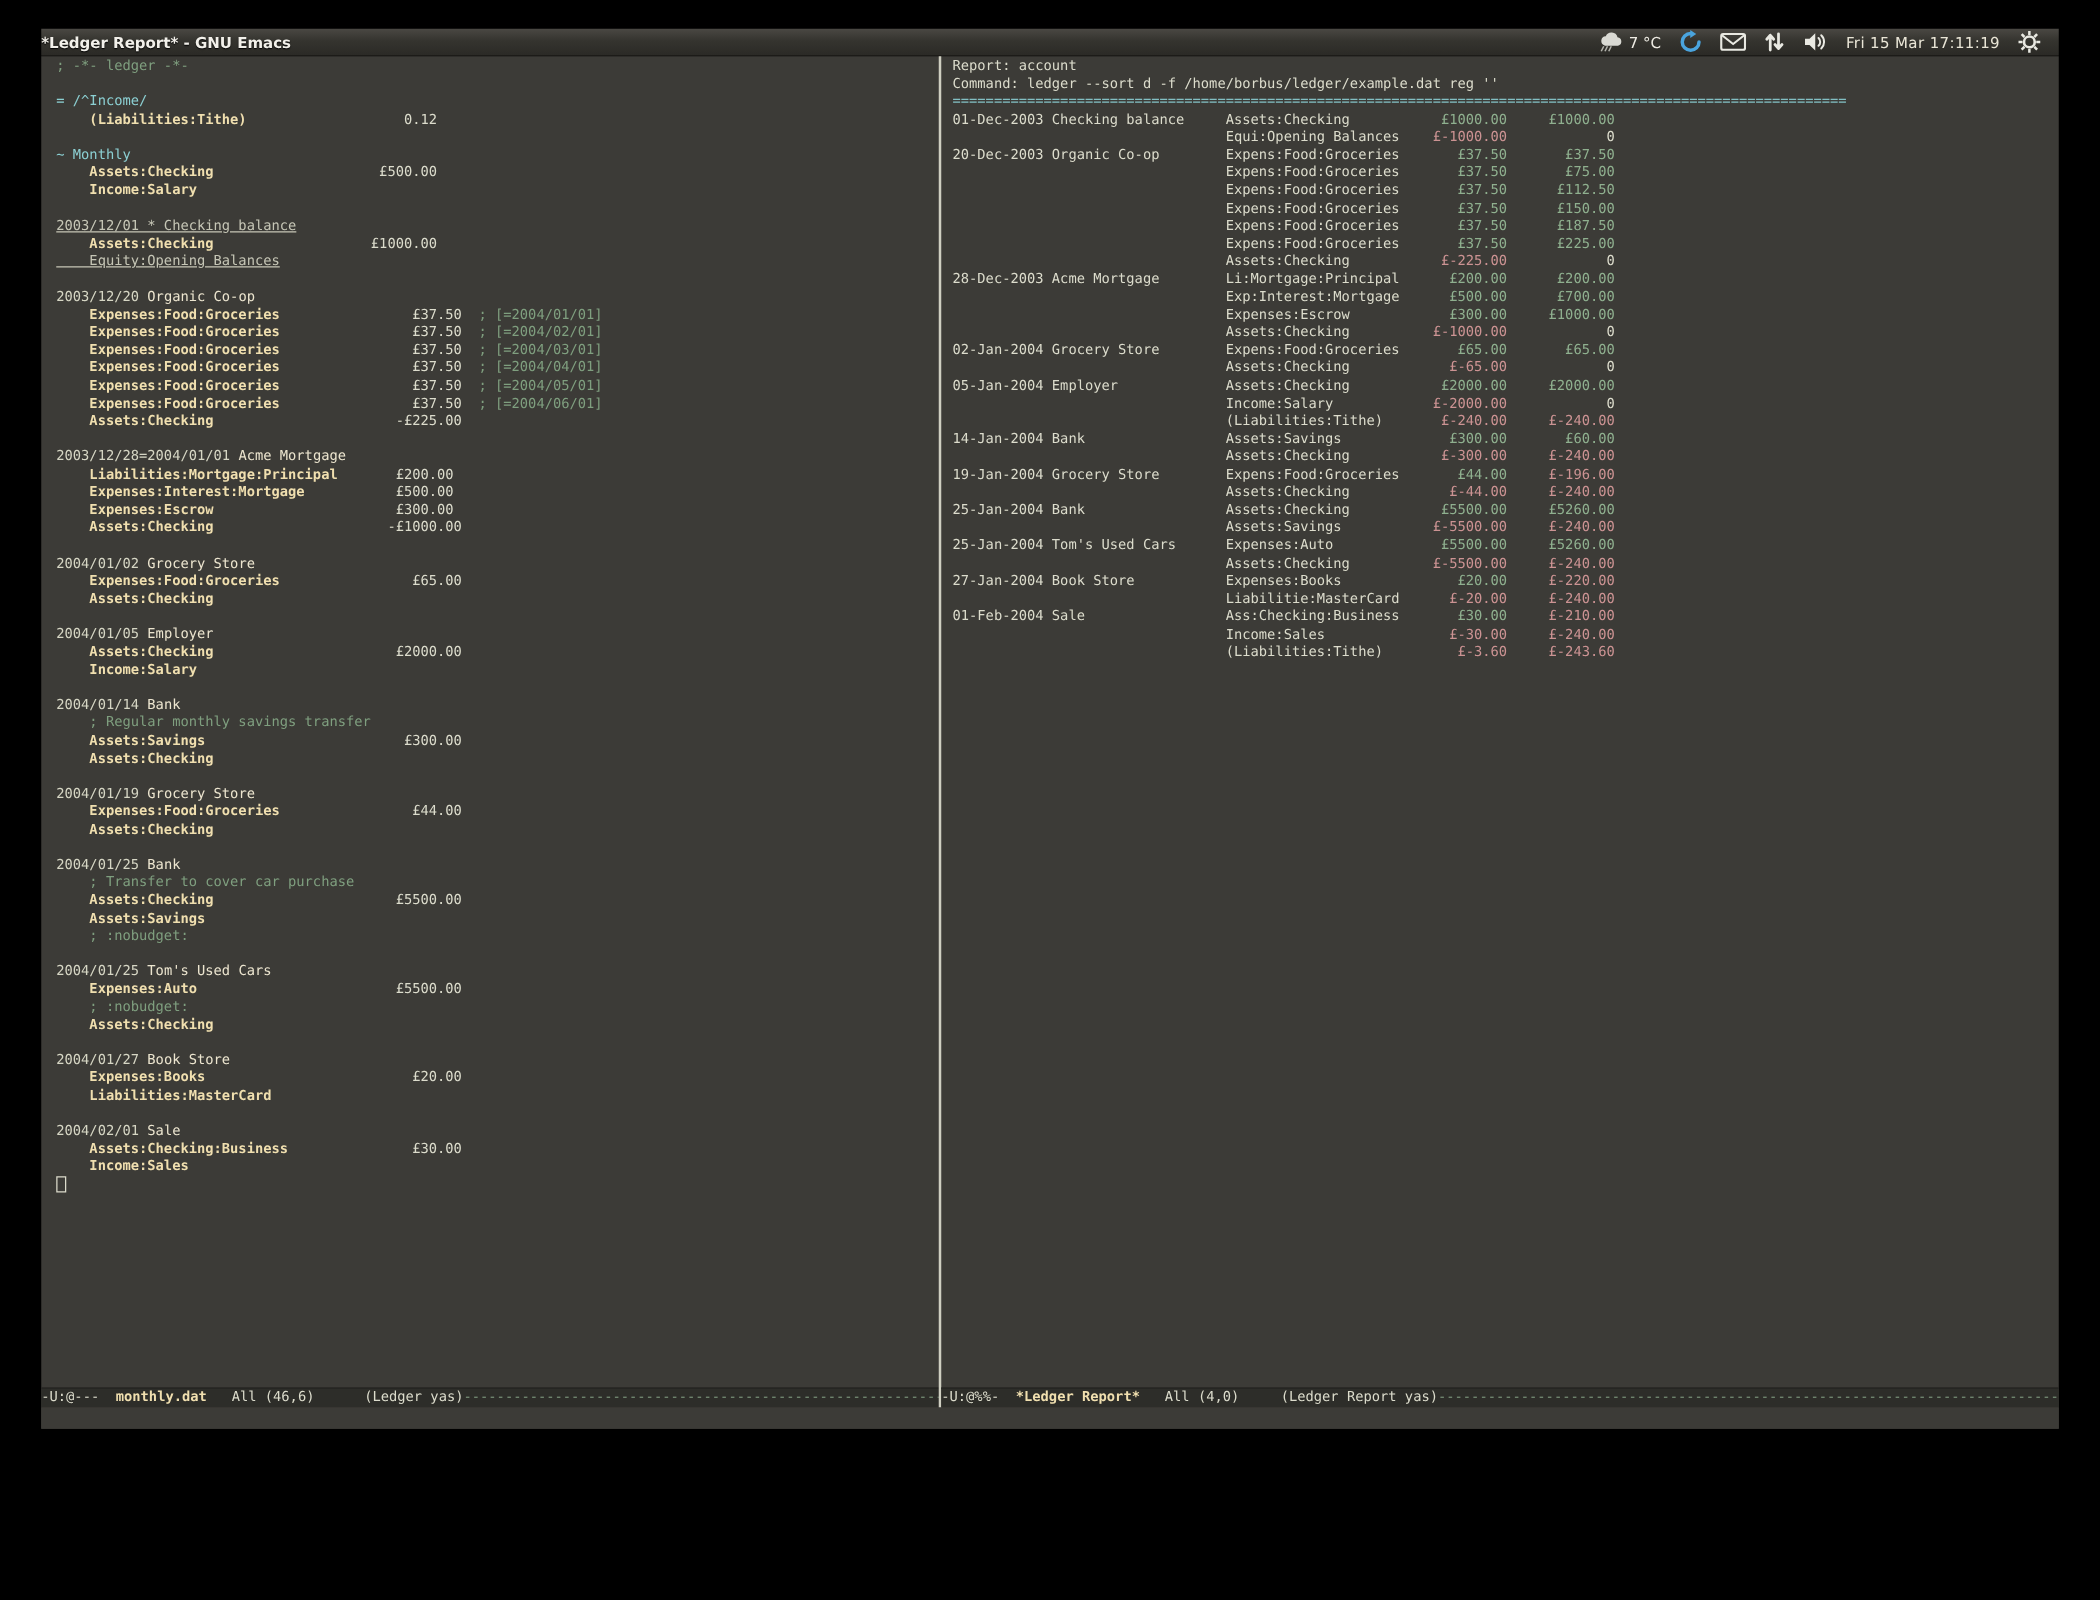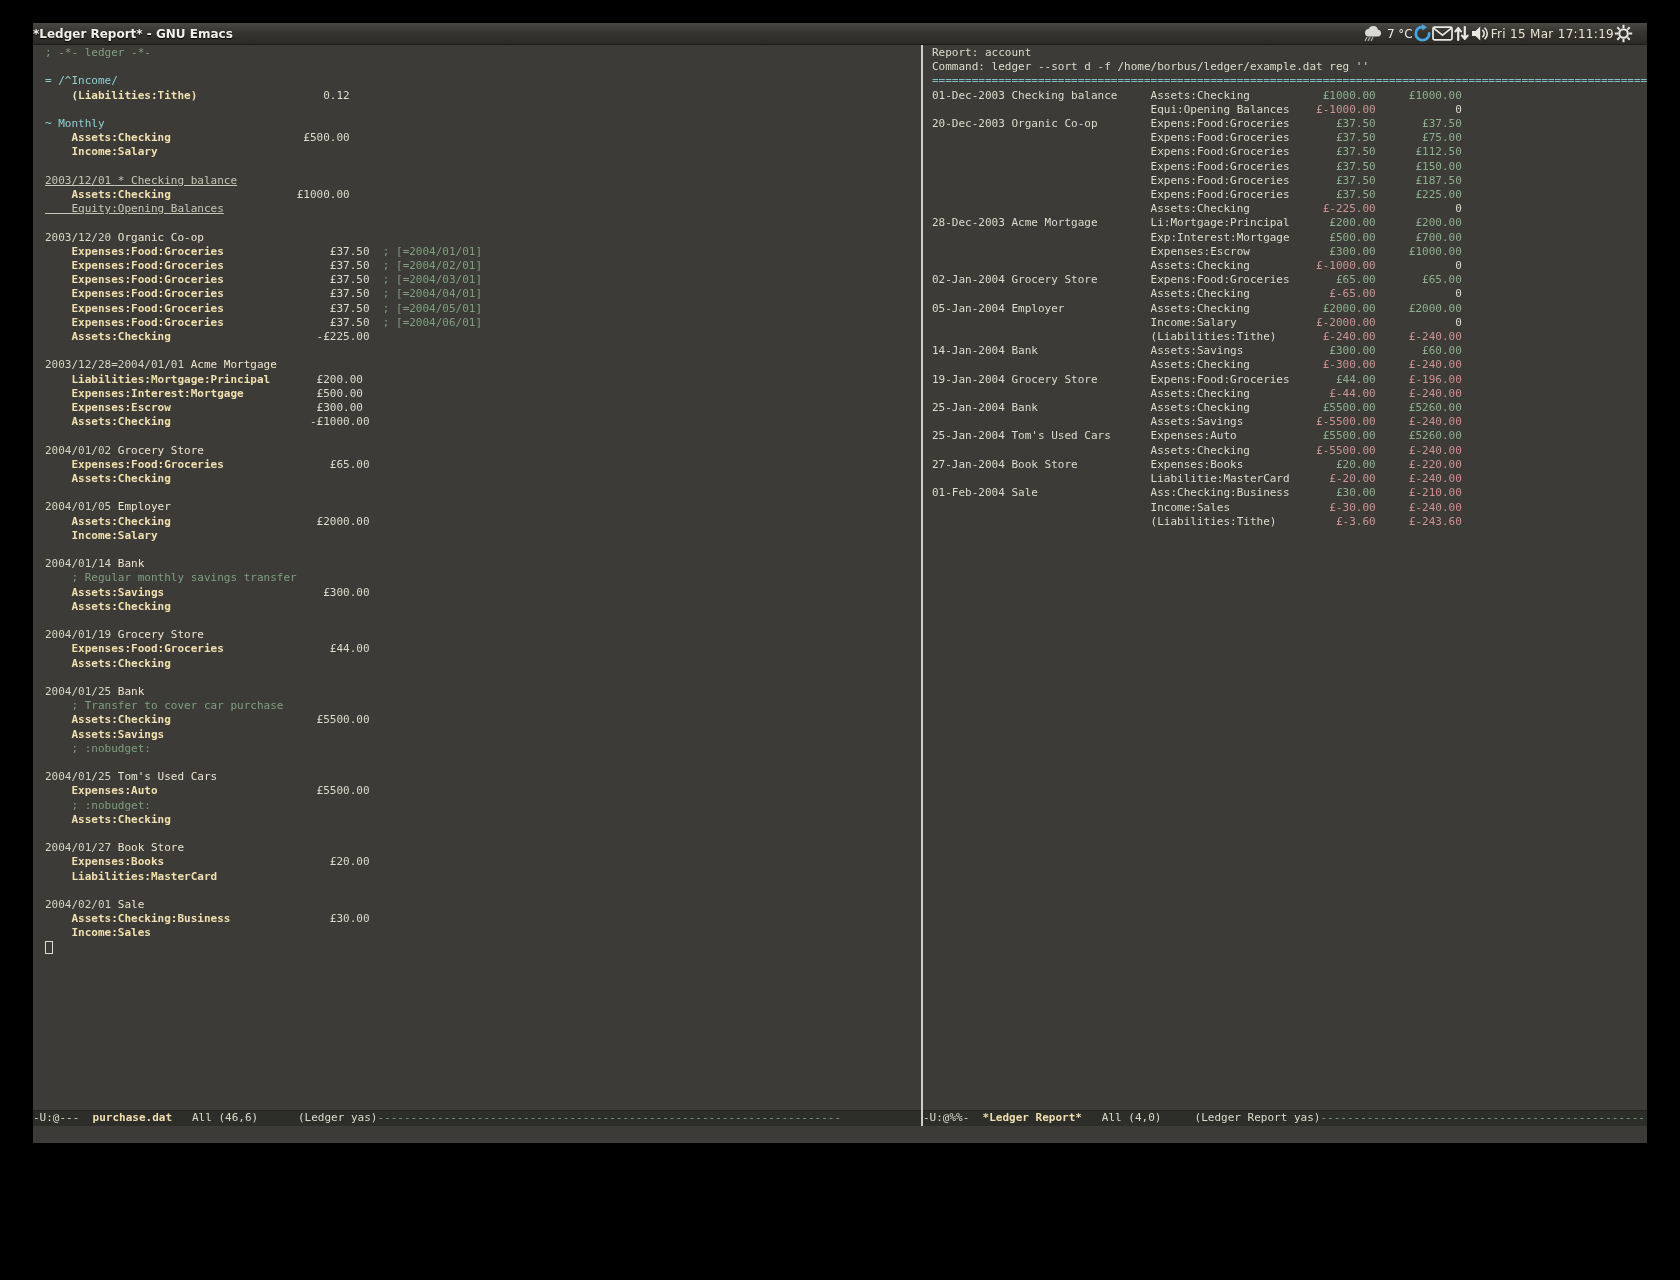--- a/index.html
+++ b/index.html
@@ -12,7 +12,7 @@
          border-bottom:1px solid #1c1b18;box-sizing:border-box;}
   .panel-title{font-size:12px;font-weight:bold;color:#f2f0ea;
                text-shadow:0 1px 1px #000;white-space:nowrap;}
-  .tray{display:flex;align-items:center;padding-right:14px;justify-content:flex-end;}
+  .tray{display:flex;align-items:center;gap:14px;padding-right:14px;justify-content:flex-end;}
   .tray svg{display:block;}
   .weather{display:flex;align-items:center;gap:4px;}
   .tray-text{font-size:12px;color:#eeece4;white-space:nowrap;}

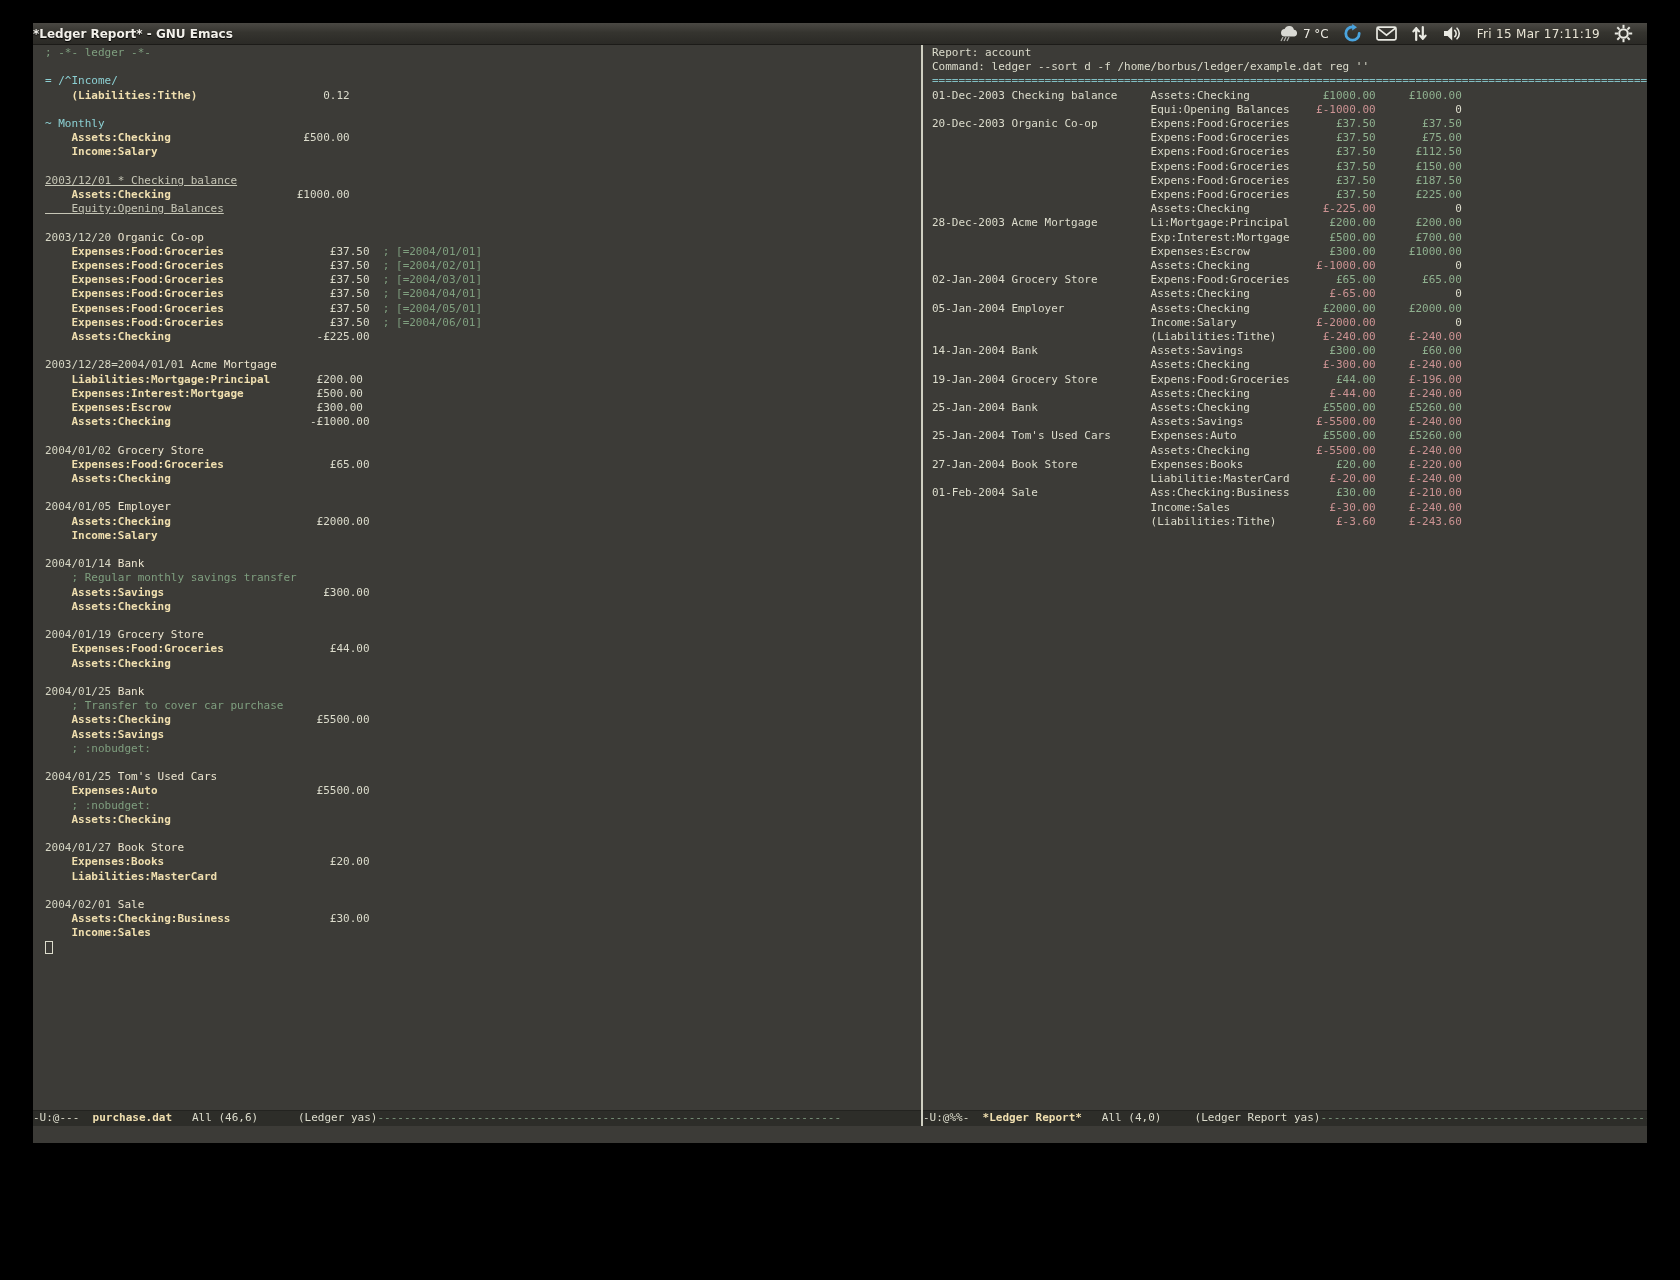--- a/index.html
+++ b/index.html
@@ -22,7 +22,7 @@
          background:#3c3b37;display:flex;flex-direction:column;}
   .windows{flex:1;display:flex;min-height:0;}
   .win{display:flex;flex-direction:column;min-width:0;}
-  .win-left{width:888px;}
+  .win-left{width:718px;}
   .win-right{flex:1;}
   .divider{width:2px;background:#cfcfc1;}
   .buffer{flex:1;overflow:hidden;white-space:pre;

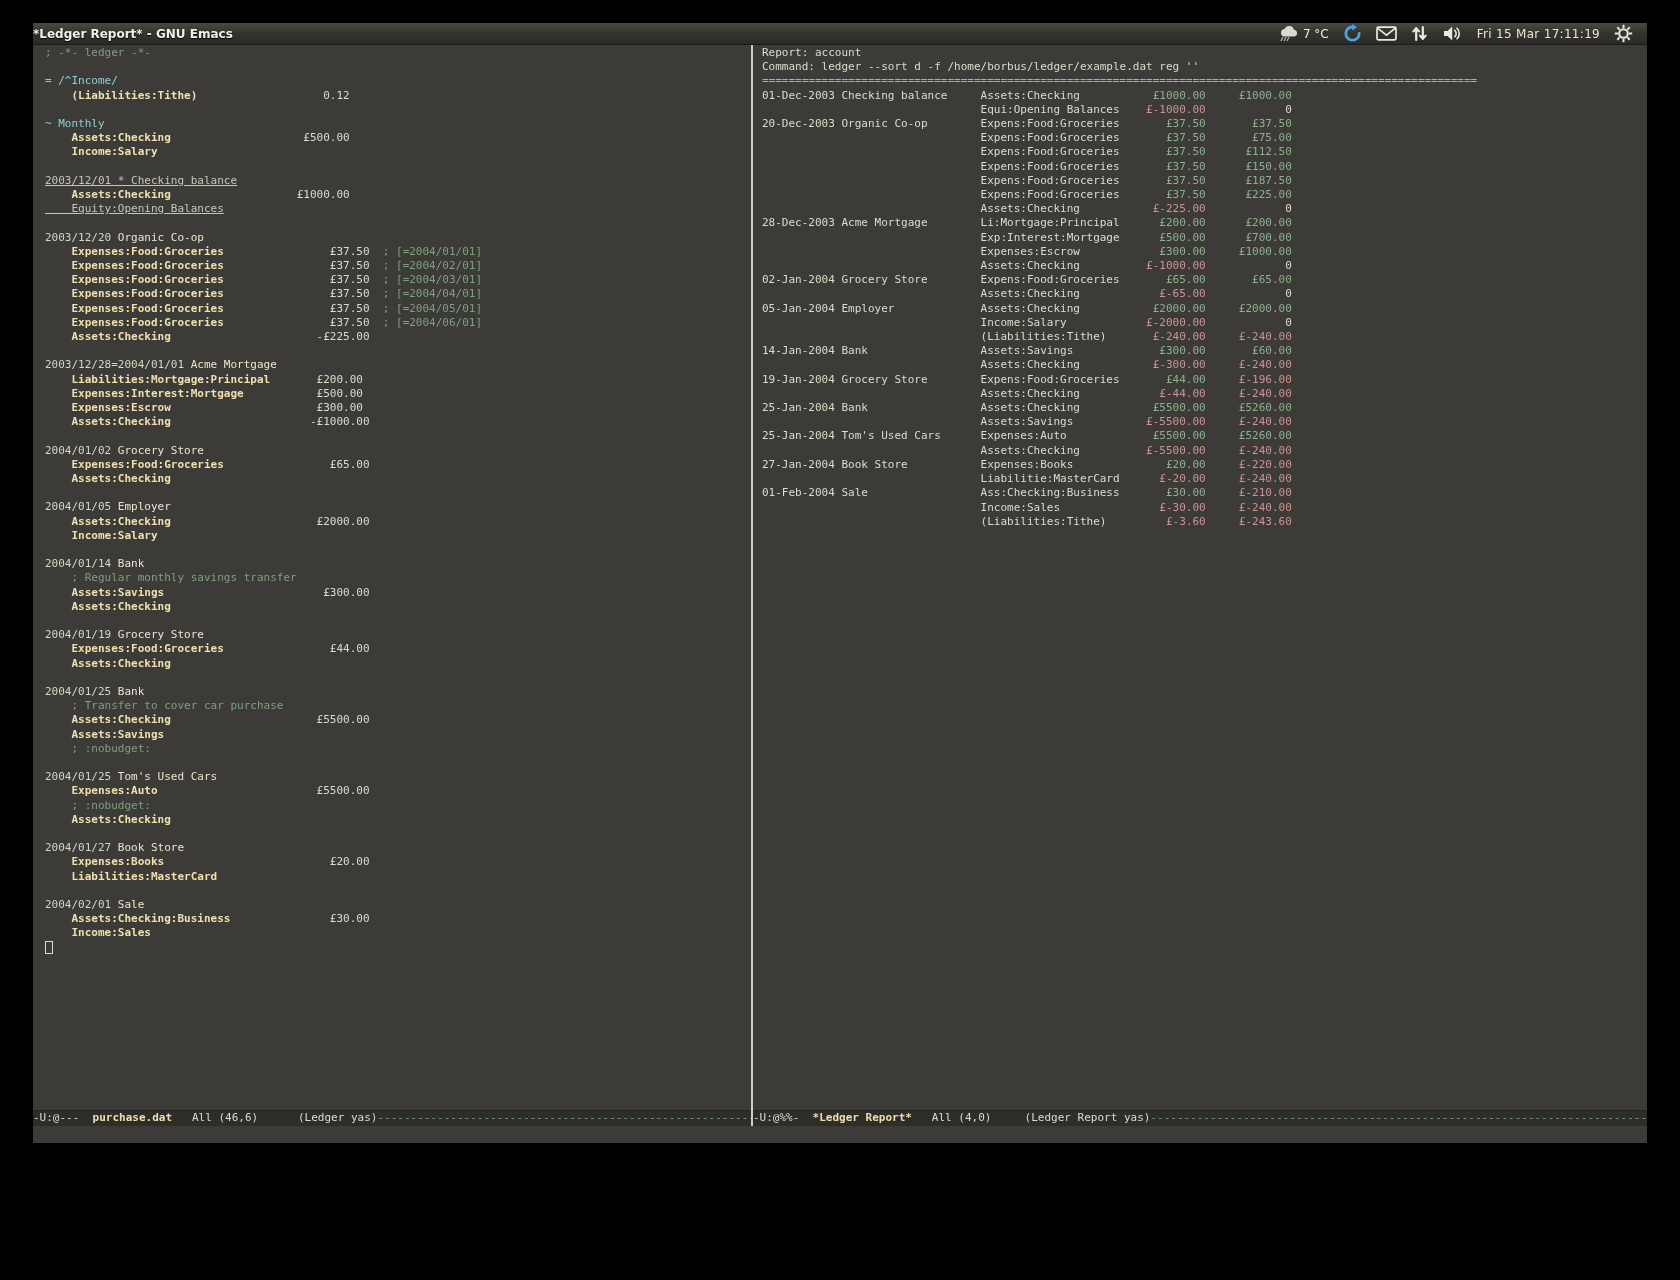--- a/index.html
+++ b/index.html
@@ -111,7 +111,7 @@
 
       <div class="win win-left">
         <div class="buffer buffer-left" id="left-buffer"><div class="line"><span class="c-c">; -*- ledger -*-</span></div><div class="line"></div><div class="line"><span class="c-y">= /^Income/</span></div><div class="line"><span class="c-a">    (Liabilities:Tithe)</span><span class="c-f">                   0.12</span></div><div class="line"></div><div class="line"><span class="c-y">~ Monthly</span></div><div class="line"><span class="c-a">    Assets:Checking</span><span class="c-f">                    £500.00</span></div><div class="line"><span class="c-a">    Income:Salary</span></div><div class="line"></div><div class="line"><span class="c-x">2003/12/01 * Checking balance</span></div><div class="line"><span class="c-a">    Assets:Checking</span><span class="c-f">                   £1000.00</span></div><div class="line"><span class="c-x">    Equity:Opening Balances</span></div><div class="line"></div><div class="line"><span class="c-d">2003/12/20 </span><span class="c-p">Organic Co-op</span></div><div class="line"><span class="c-a">    Expenses:Food:Groceries</span><span class="c-f">                £37.50</span><span class="c-c">  ; [=2004/01/01]</span></div><div class="line"><span class="c-a">    Expenses:Food:Groceries</span><span class="c-f">                £37.50</span><span class="c-c">  ; [=2004/02/01]</span></div><div class="line"><span class="c-a">    Expenses:Food:Groceries</span><span class="c-f">                £37.50</span><span class="c-c">  ; [=2004/03/01]</span></div><div class="line"><span class="c-a">    Expenses:Food:Groceries</span><span class="c-f">                £37.50</span><span class="c-c">  ; [=2004/04/01]</span></div><div class="line"><span class="c-a">    Expenses:Food:Groceries</span><span class="c-f">                £37.50</span><span class="c-c">  ; [=2004/05/01]</span></div><div class="line"><span class="c-a">    Expenses:Food:Groceries</span><span class="c-f">                £37.50</span><span class="c-c">  ; [=2004/06/01]</span></div><div class="line"><span class="c-a">    Assets:Checking</span><span class="c-f">                      -£225.00</span></div><div class="line"></div><div class="line"><span class="c-d">2003/12/28=2004/01/01 </span><span class="c-p">Acme Mortgage</span></div><div class="line"><span class="c-a">    Liabilities:Mortgage:Principal</span><span class="c-f">       £200.00</span></div><div class="line"><span class="c-a">    Expenses:Interest:Mortgage</span><span class="c-f">           £500.00</span></div><div class="line"><span class="c-a">    Expenses:Escrow</span><span class="c-f">                      £300.00</span></div><div class="line"><span class="c-a">    Assets:Checking</span><span class="c-f">                     -£1000.00</span></div><div class="line"></div><div class="line"><span class="c-d">2004/01/02 </span><span class="c-p">Grocery Store</span></div><div class="line"><span class="c-a">    Expenses:Food:Groceries</span><span class="c-f">                £65.00</span></div><div class="line"><span class="c-a">    Assets:Checking</span></div><div class="line"></div><div class="line"><span class="c-d">2004/01/05 </span><span class="c-p">Employer</span></div><div class="line"><span class="c-a">    Assets:Checking</span><span class="c-f">                      £2000.00</span></div><div class="line"><span class="c-a">    Income:Salary</span></div><div class="line"></div><div class="line"><span class="c-d">2004/01/14 </span><span class="c-p">Bank</span></div><div class="line"><span class="c-c">    ; Regular monthly savings transfer</span></div><div class="line"><span class="c-a">    Assets:Savings</span><span class="c-f">                        £300.00</span></div><div class="line"><span class="c-a">    Assets:Checking</span></div><div class="line"></div><div class="line"><span class="c-d">2004/01/19 </span><span class="c-p">Grocery Store</span></div><div class="line"><span class="c-a">    Expenses:Food:Groceries</span><span class="c-f">                £44.00</span></div><div class="line"><span class="c-a">    Assets:Checking</span></div><div class="line"></div><div class="line"><span class="c-d">2004/01/25 </span><span class="c-p">Bank</span></div><div class="line"><span class="c-c">    ; Transfer to cover car purchase</span></div><div class="line"><span class="c-a">    Assets:Checking</span><span class="c-f">                      £5500.00</span></div><div class="line"><span class="c-a">    Assets:Savings</span></div><div class="line"><span class="c-c">    ; :nobudget:</span></div><div class="line"></div><div class="line"><span class="c-d">2004/01/25 </span><span class="c-p">Tom's Used Cars</span></div><div class="line"><span class="c-a">    Expenses:Auto</span><span class="c-f">                        £5500.00</span></div><div class="line"><span class="c-c">    ; :nobudget:</span></div><div class="line"><span class="c-a">    Assets:Checking</span></div><div class="line"></div><div class="line"><span class="c-d">2004/01/27 </span><span class="c-p">Book Store</span></div><div class="line"><span class="c-a">    Expenses:Books</span><span class="c-f">                         £20.00</span></div><div class="line"><span class="c-a">    Liabilities:MasterCard</span></div><div class="line"></div><div class="line"><span class="c-d">2004/02/01 </span><span class="c-p">Sale</span></div><div class="line"><span class="c-a">    Assets:Checking:Business</span><span class="c-f">               £30.00</span></div><div class="line"><span class="c-a">    Income:Sales</span></div><div class="line"><span class="c-cur"></span></div></div>
-        <div class="modeline" id="left-modeline"><span class="c-f">-U:@---  </span><span class="c-n">purchase.dat</span><span class="c-f">   All (46,6)      </span><span class="c-f">(Ledger yas)</span><span class="c-dash">----------------------------------------------------------------------</span></div>
+        <div class="modeline" id="left-modeline"><span class="c-f">-U:@---  </span><span class="c-n">monthly.dat</span><span class="c-f">   All (46,6)      </span><span class="c-f">(Ledger yas)</span><span class="c-dash">----------------------------------------------------------------------</span></div>
       </div>
 
       <div class="divider"></div>

